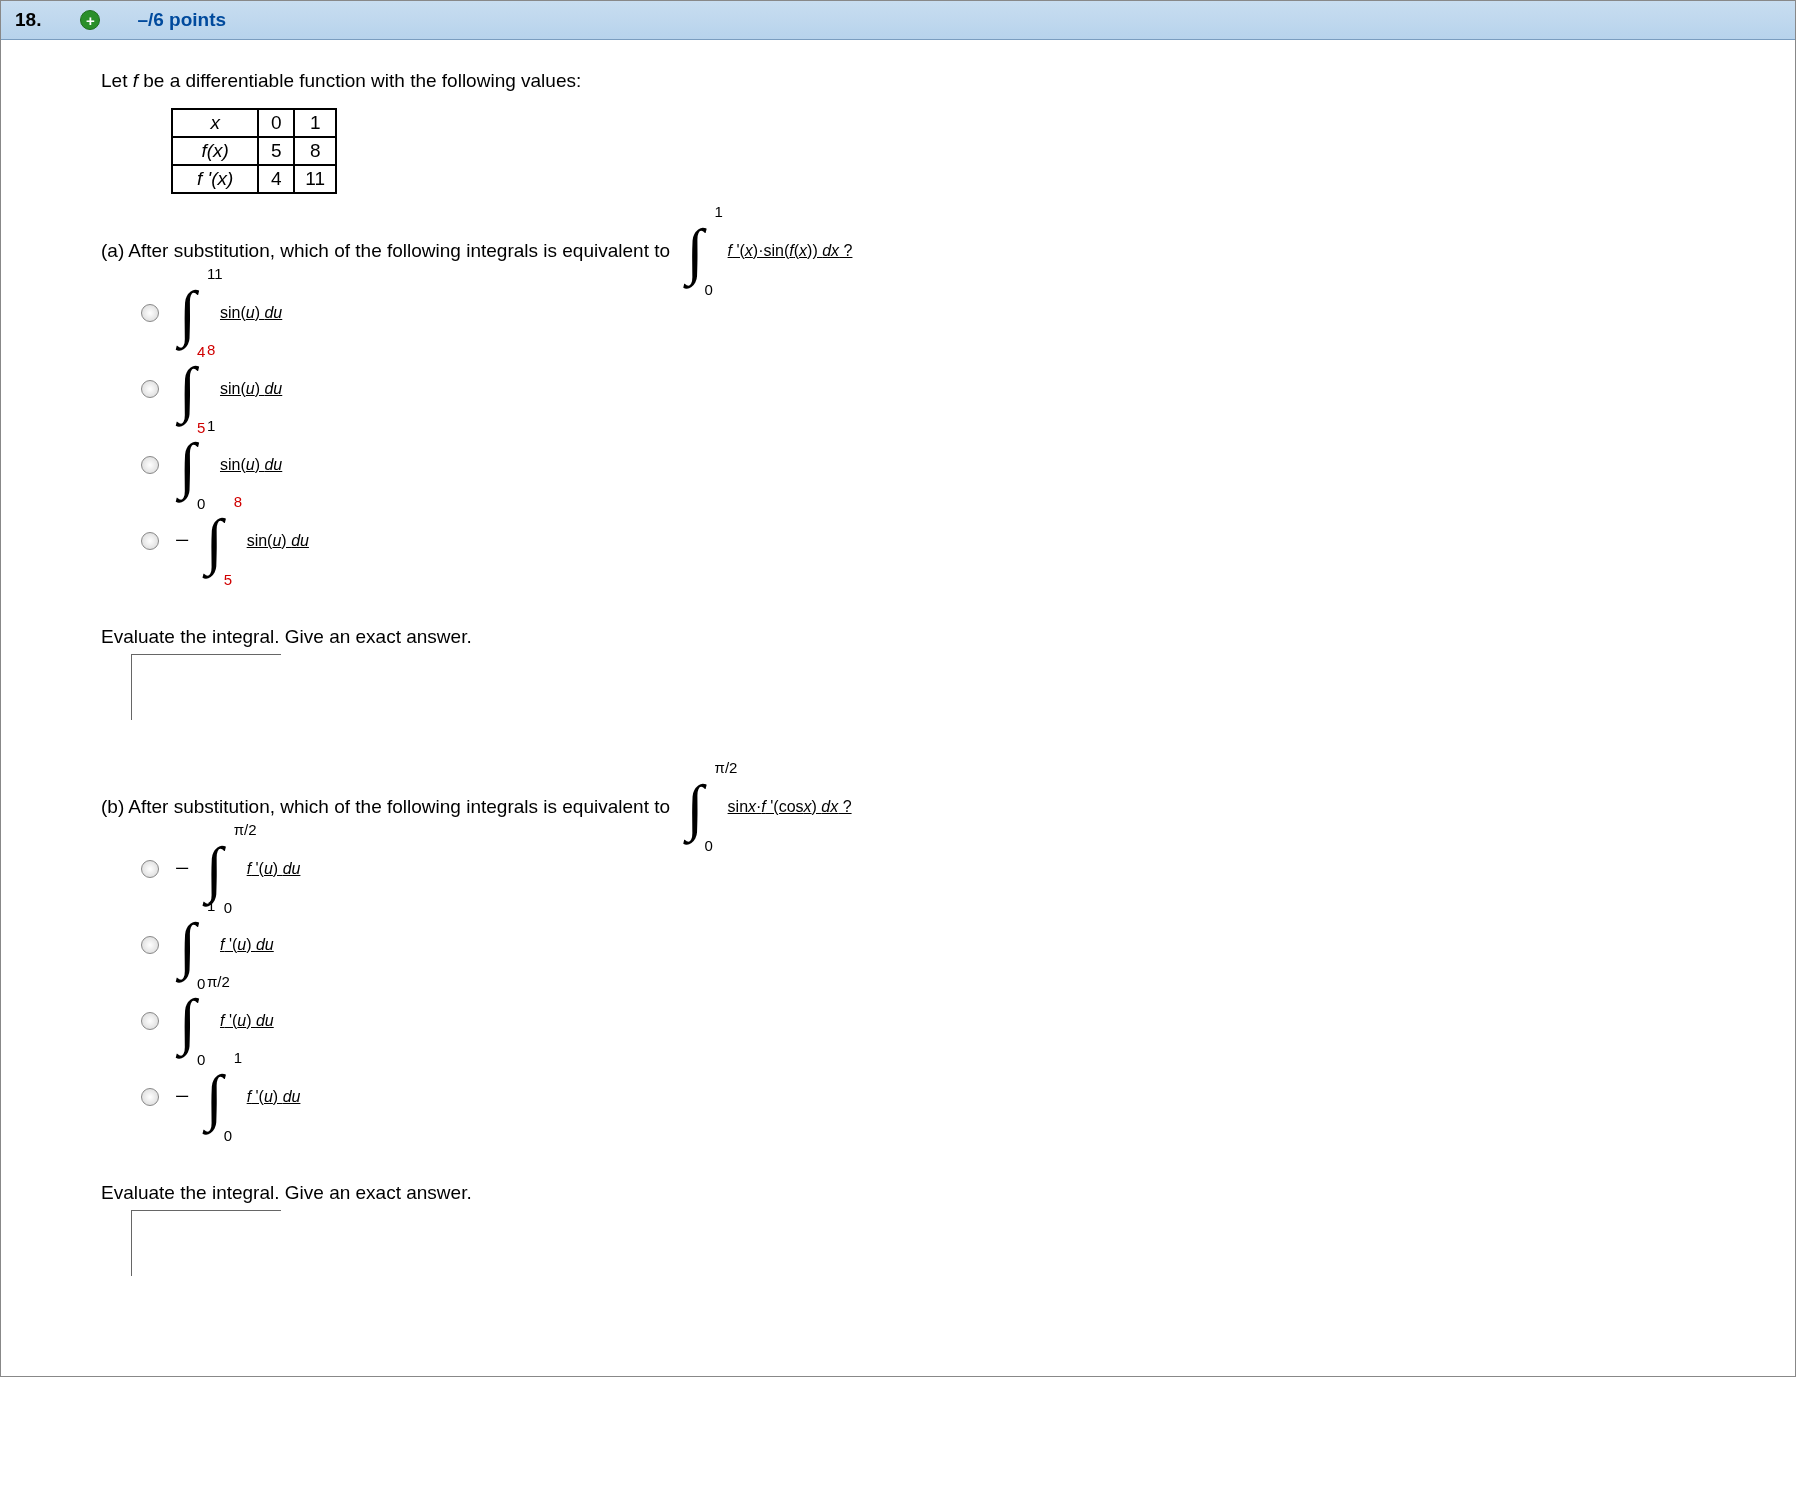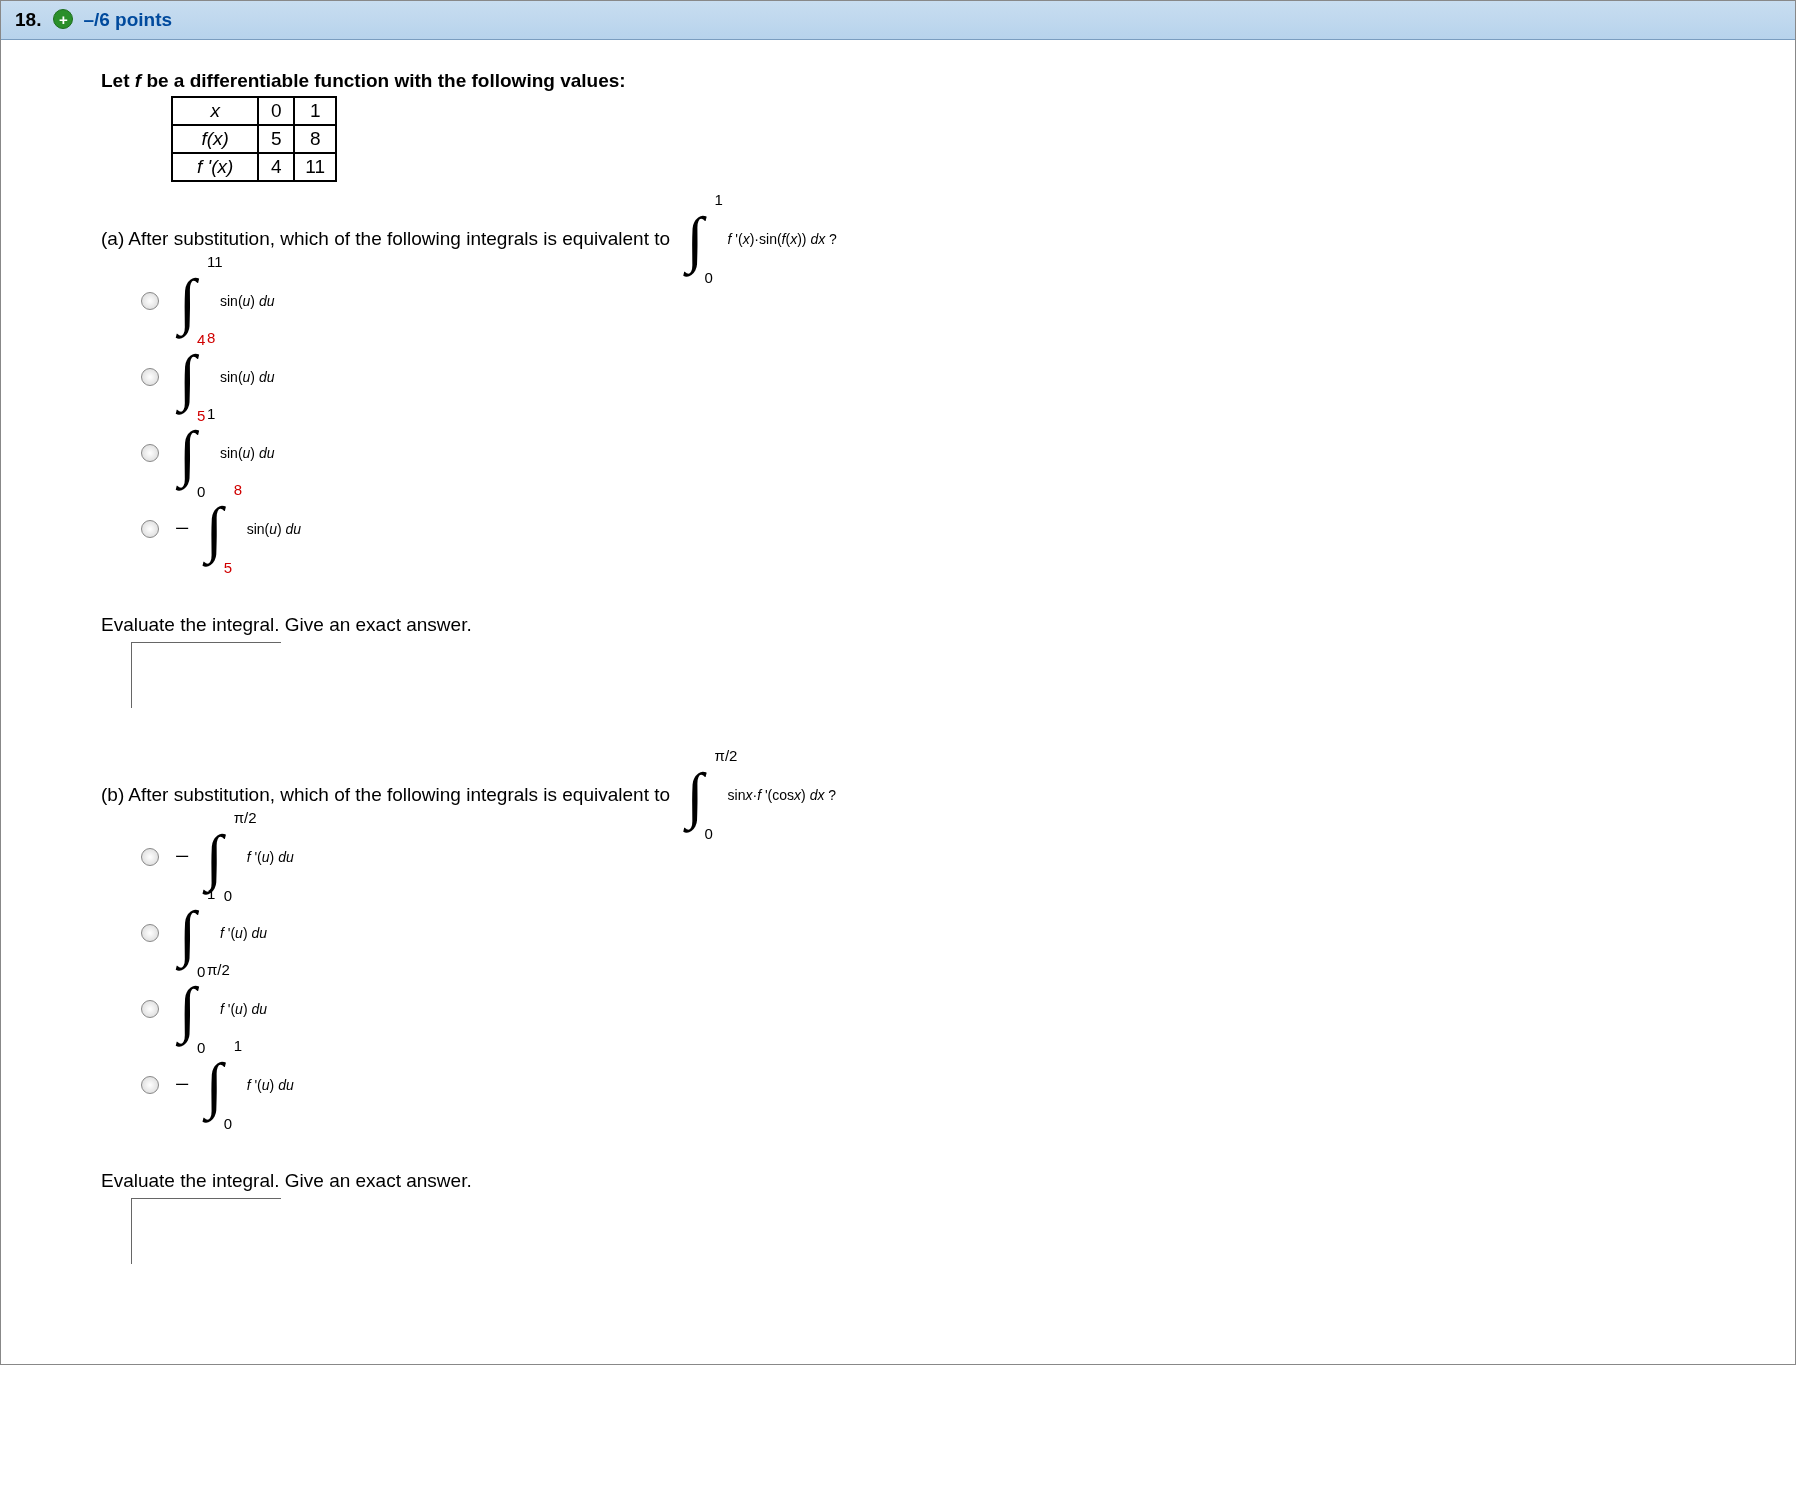--- a/index.html
+++ b/index.html
@@ -19,7 +19,8 @@
     border-bottom: 1px solid #7a9dbf;
     padding: 8px 14px;
     display: flex;
-    align-items: flex-start;
+    align-items: center;
+    gap: 27px;
   }
   .qnum {
     font-weight: bold;

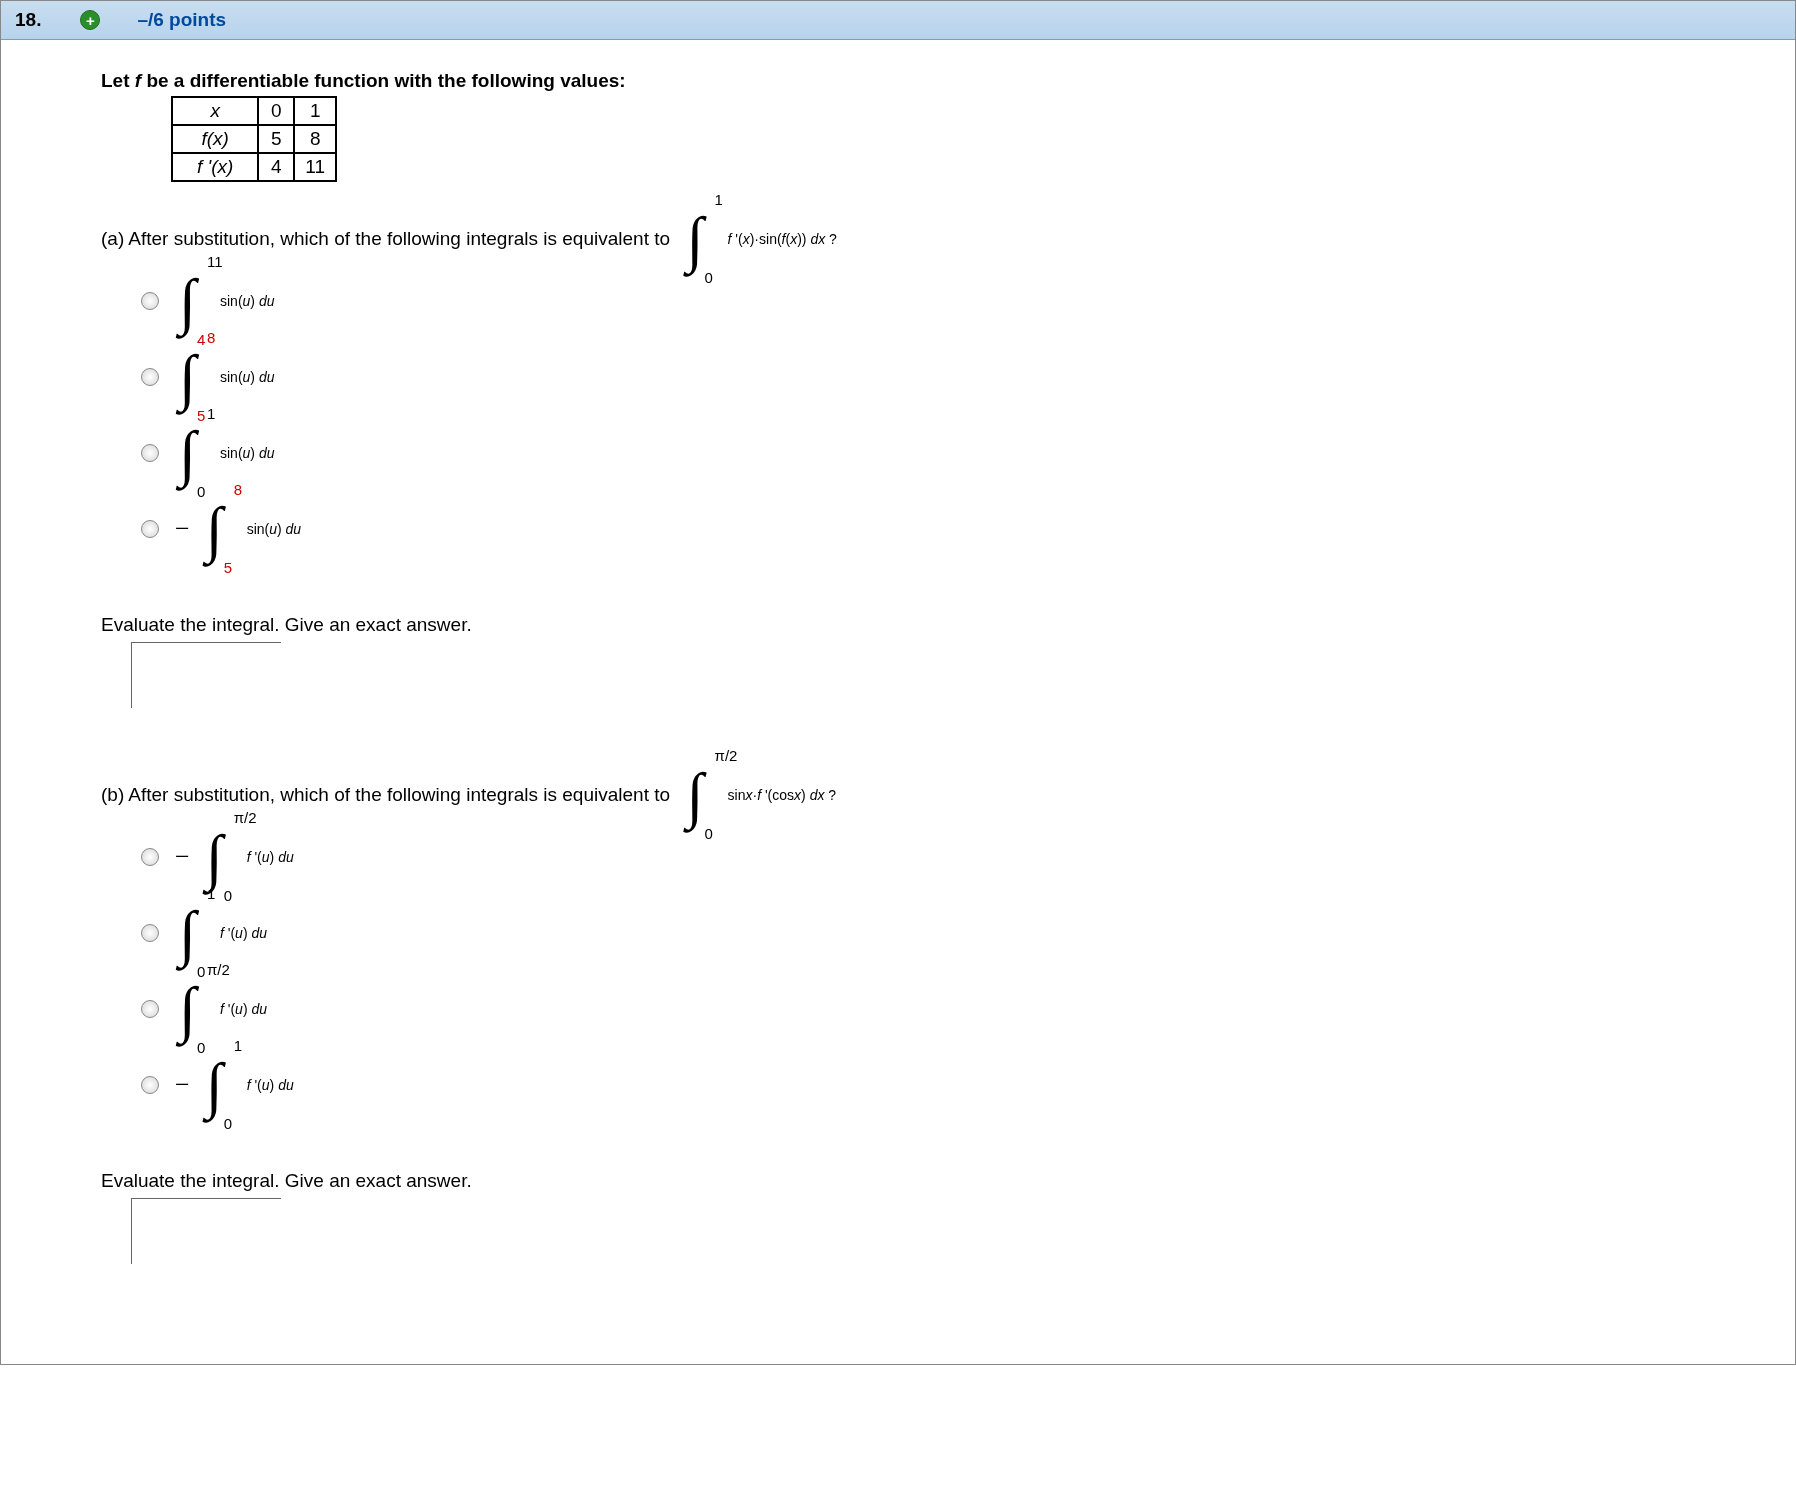--- a/index.html
+++ b/index.html
@@ -52,8 +52,7 @@
     flex: 1;
   }
   .intro {
-    margin-bottom: 4px;
-    font-weight: bold;
+    margin-bottom: 16px;
   }
   table.values {
     border-collapse: collapse;

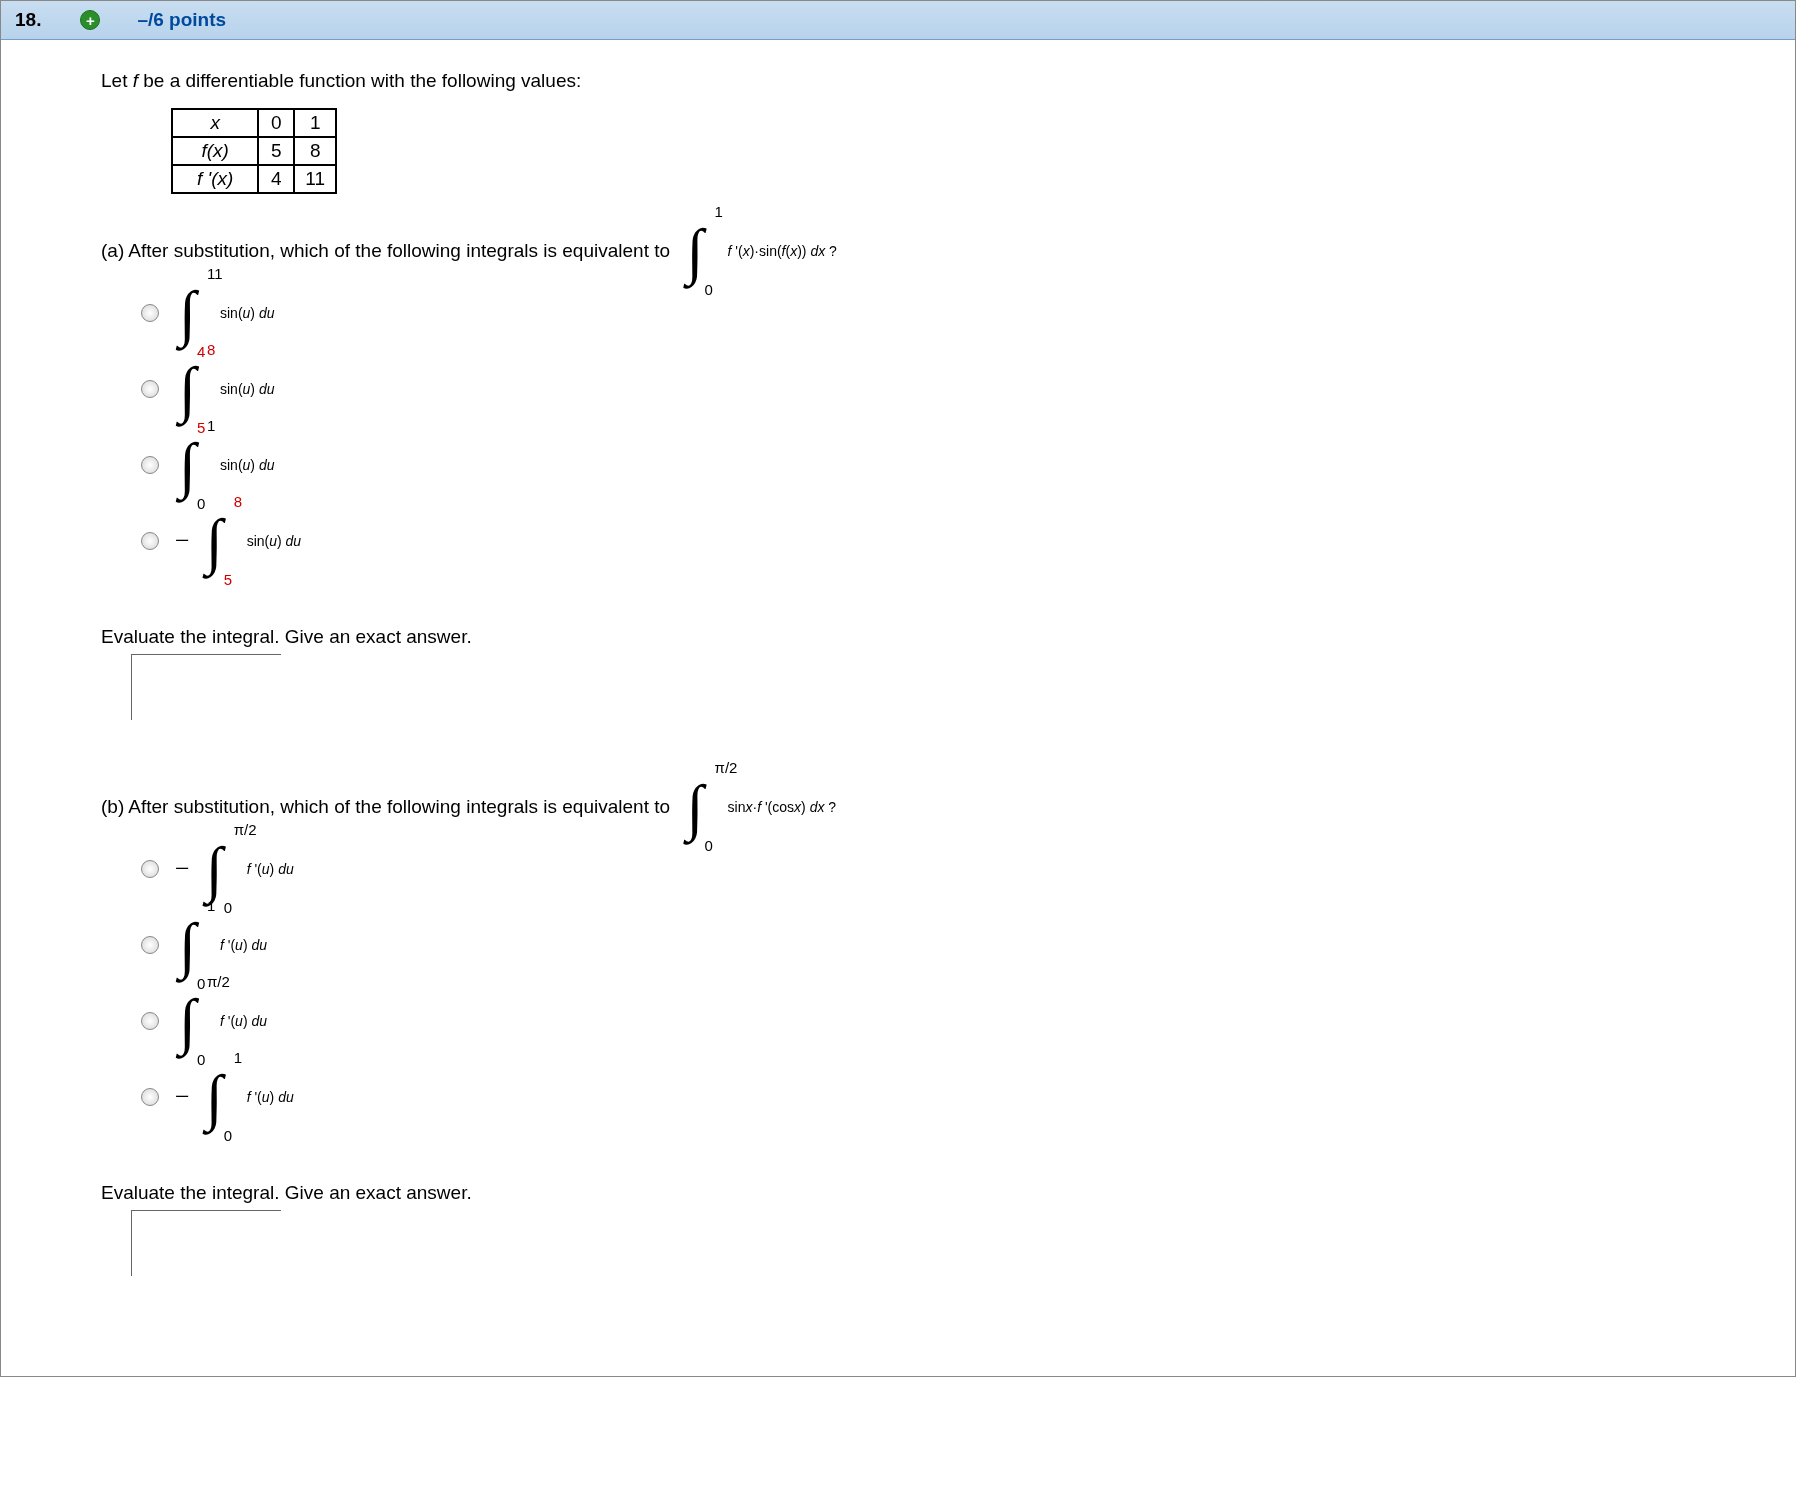--- a/index.html
+++ b/index.html
@@ -126,8 +126,9 @@
   .red { color: #d00000; }
   .integrand {
     margin-left: 24px;
-    font-size: 14px;
+    font-size: 16px;
     white-space: nowrap;
+    text-decoration: underline;
   }
   .it { font-style: italic; }
   .neg {

